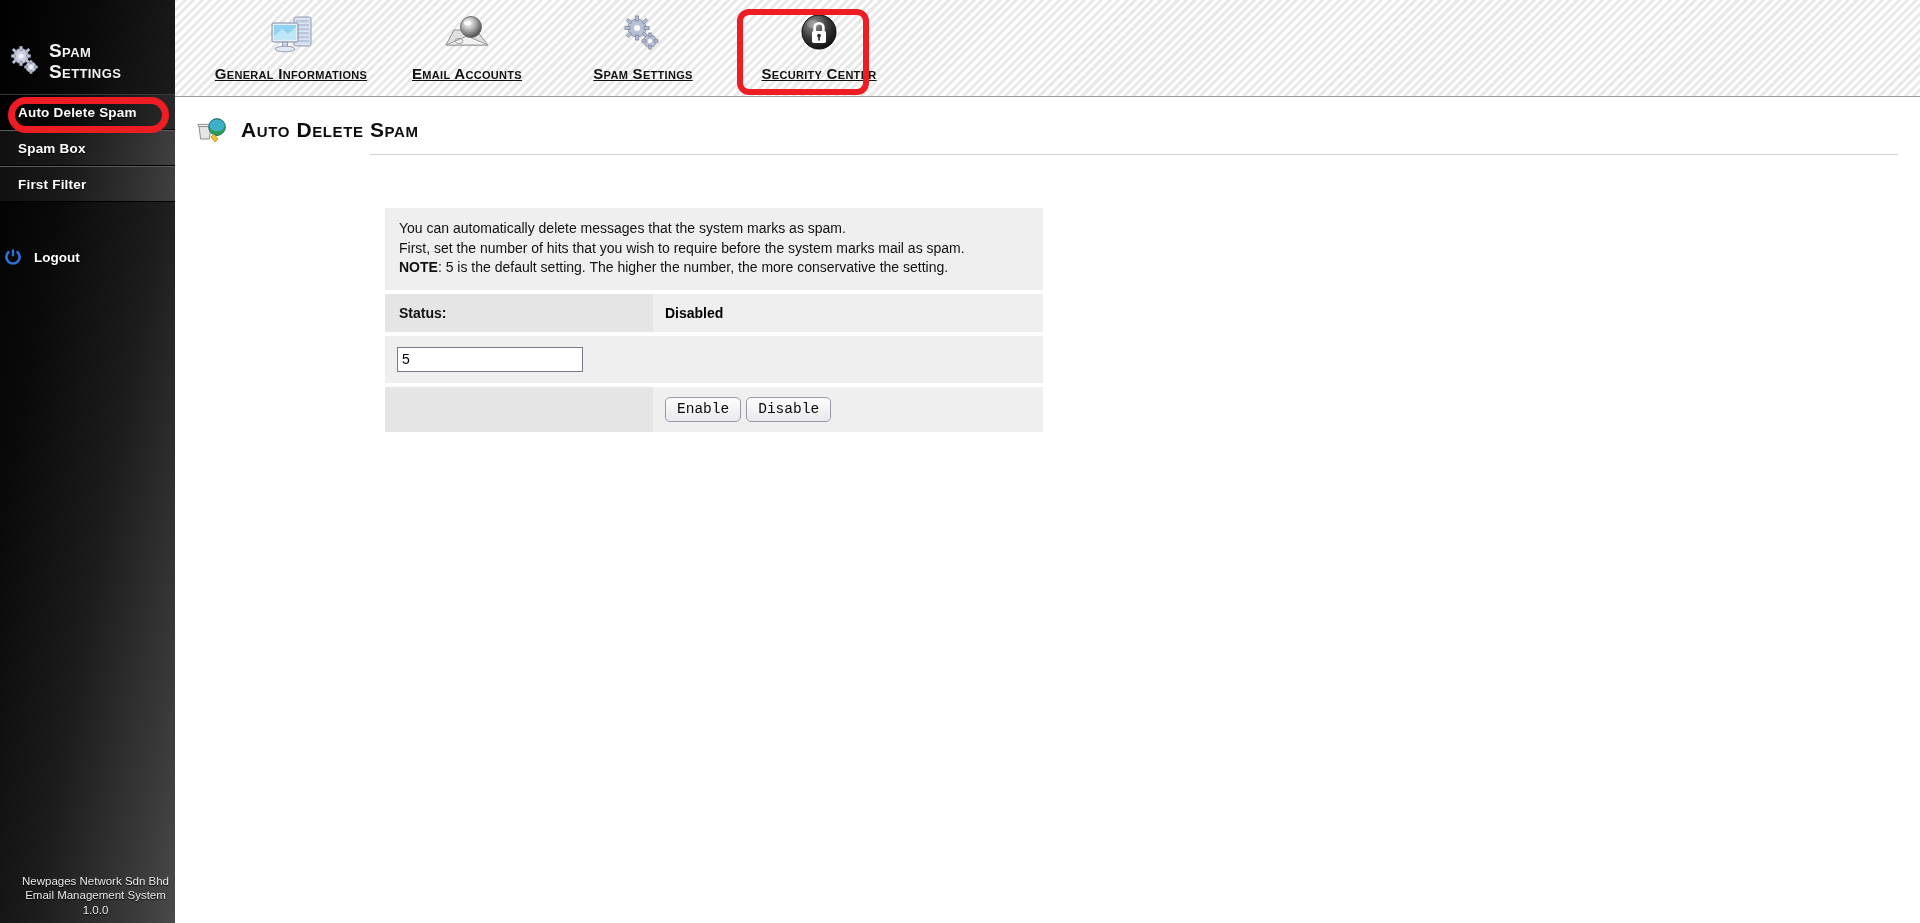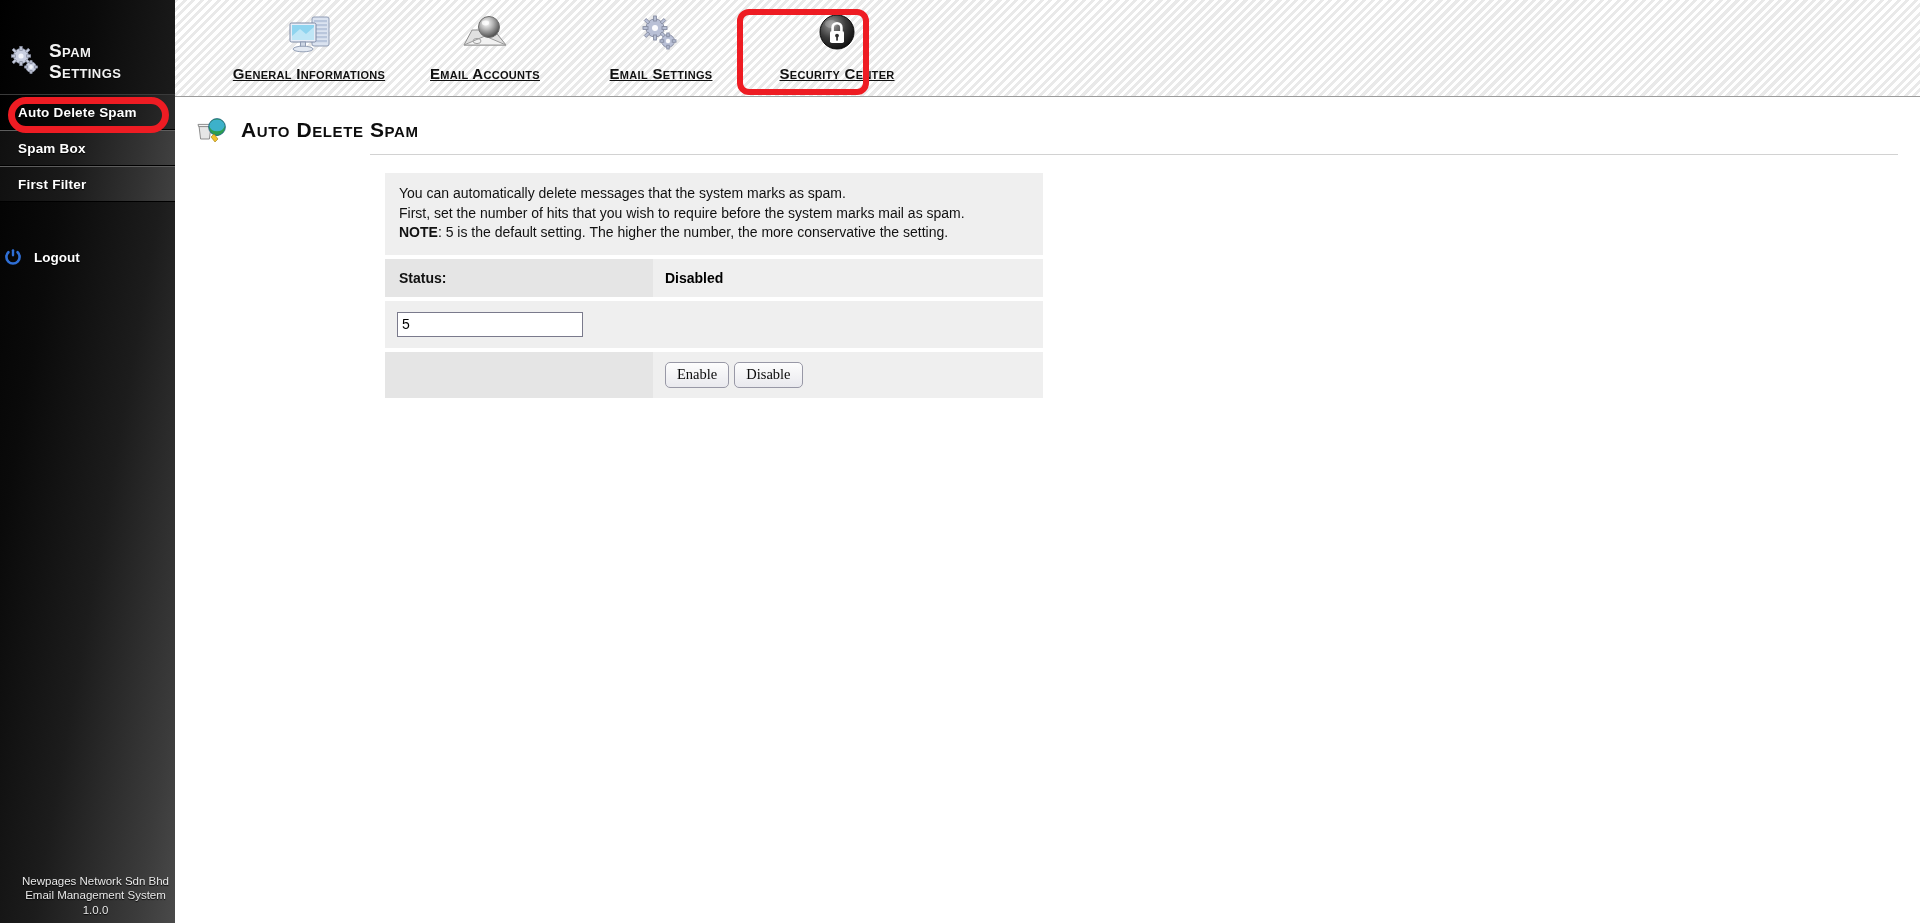--- a/index.html
+++ b/index.html
@@ -104,7 +104,7 @@
     border-bottom: 1px solid #9c9c9c;
   }
 
-  .toptabs { display: flex; align-items: flex-start; padding-left: 46px; height: 100%; }
+  .toptabs { display: flex; align-items: flex-start; padding-left: 28px; height: 100%; }
   .toptab {
     position: relative;
     width: 176px;

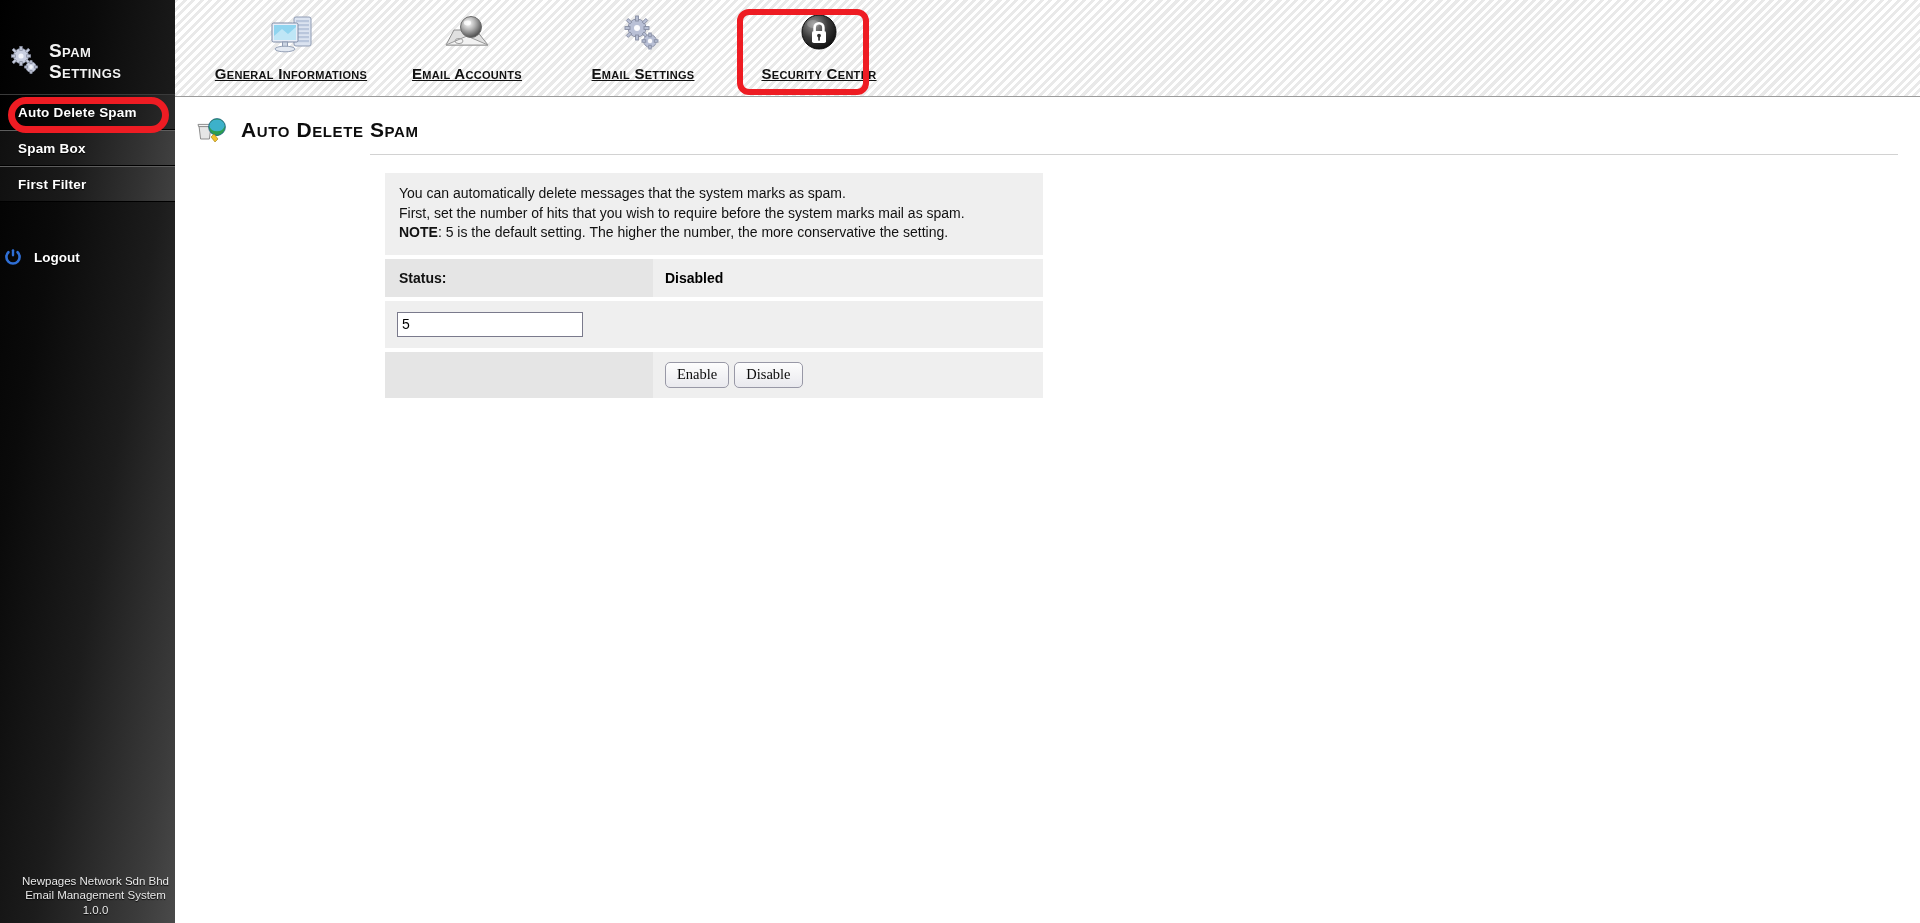--- a/index.html
+++ b/index.html
@@ -361,7 +361,7 @@
               <circle cx="34" cy="29" r="2.2" fill="#fbfbfe"></circle>
             </svg>
           </span>
-          <span class="tablabel">Email Settings</span>
+          <span class="tablabel">Spam Settings</span>
         </div>
 
         <div class="toptab">

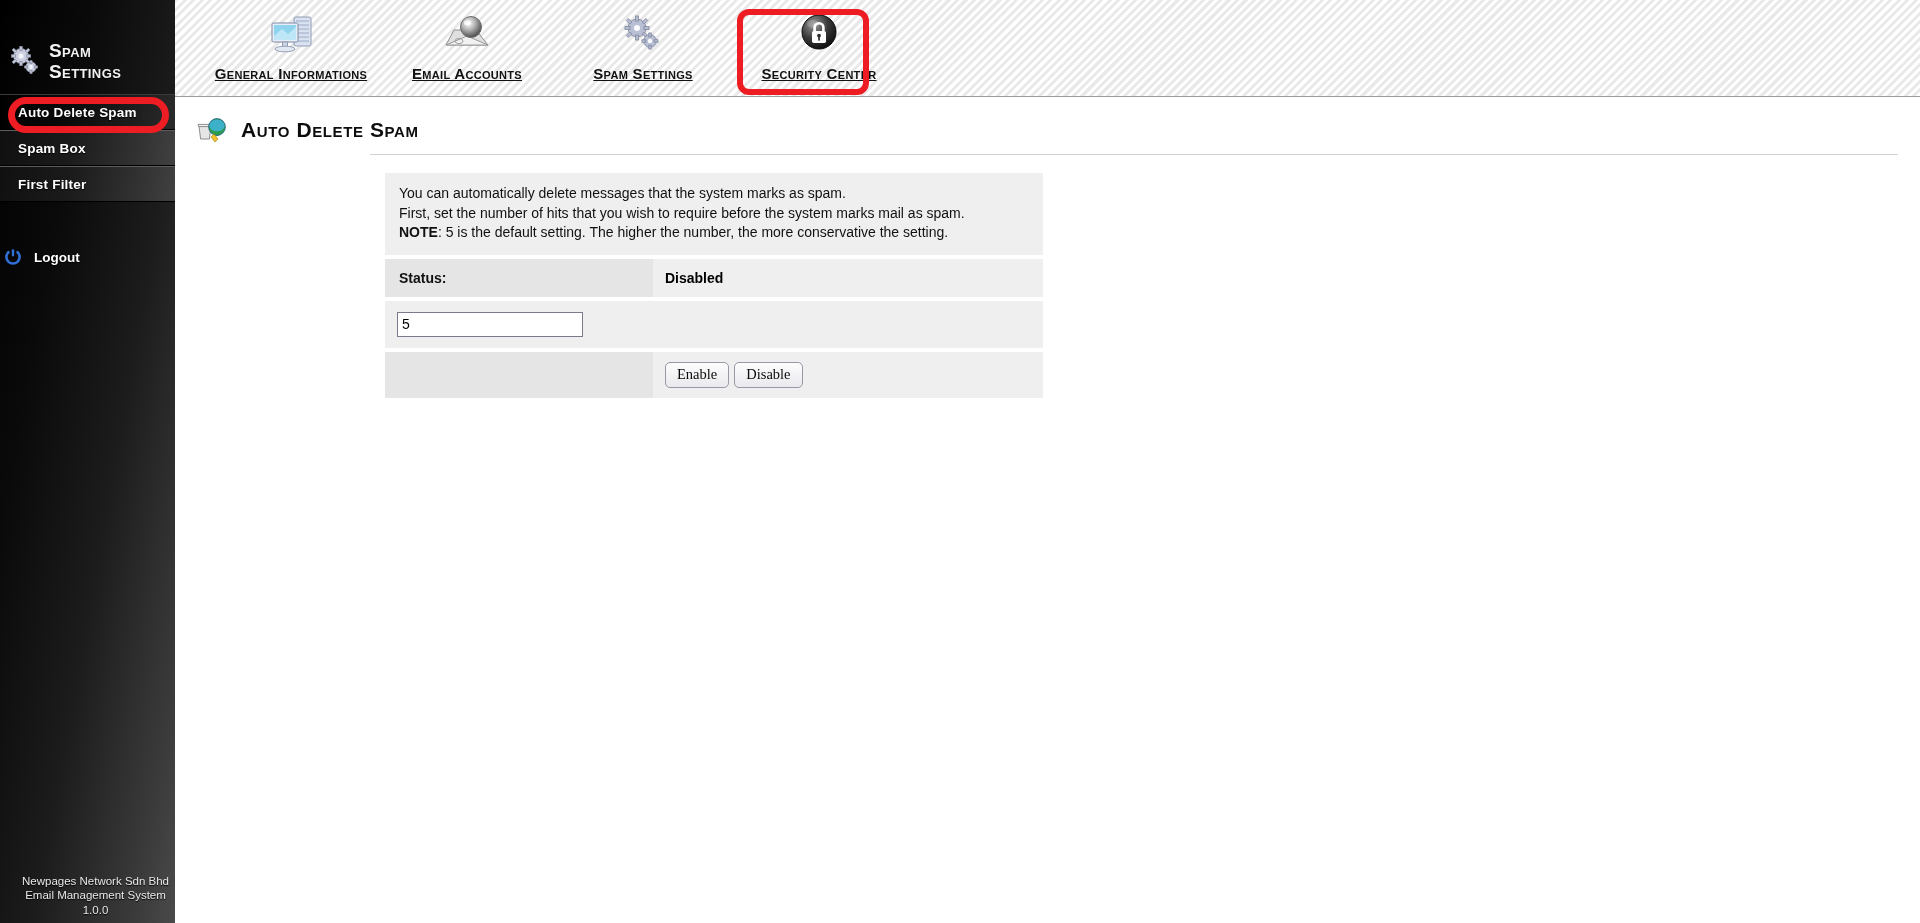--- a/index.html
+++ b/index.html
@@ -162,7 +162,7 @@
 
   
   #content { padding: 18px 0 0 210px; }
-  .panel { width: 658px; }
+  .panel { width: 658px; margin-top: 35px; }
 
   .desc-box {
     background: #efefef;

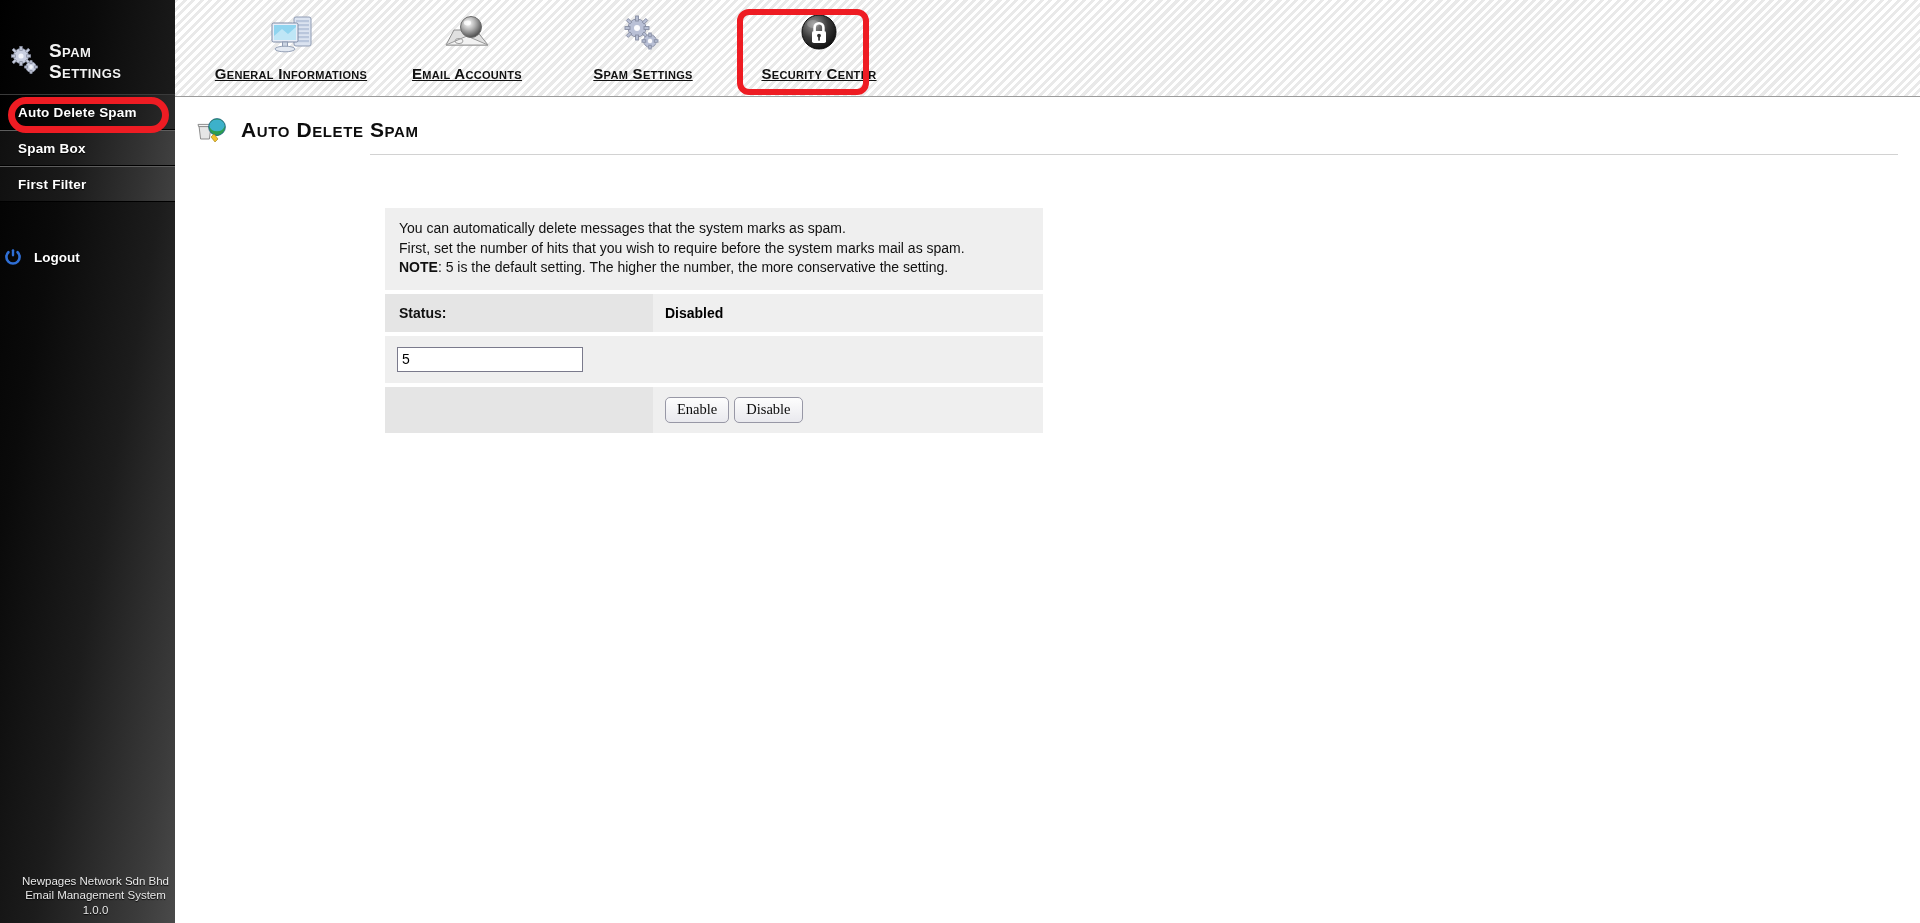--- a/index.html
+++ b/index.html
@@ -207,7 +207,7 @@
 
   .btn-row { padding: 10px 0 10px 12px; }
   .ui-btn {
-    font-family: Liberation Serif, serif;
+    font-family: Liberation Mono, monospace;
     font-size: 14.5px;
     color: #0a0a0a;
     background: linear-gradient(#fdfdfd, #e9e9ee);

